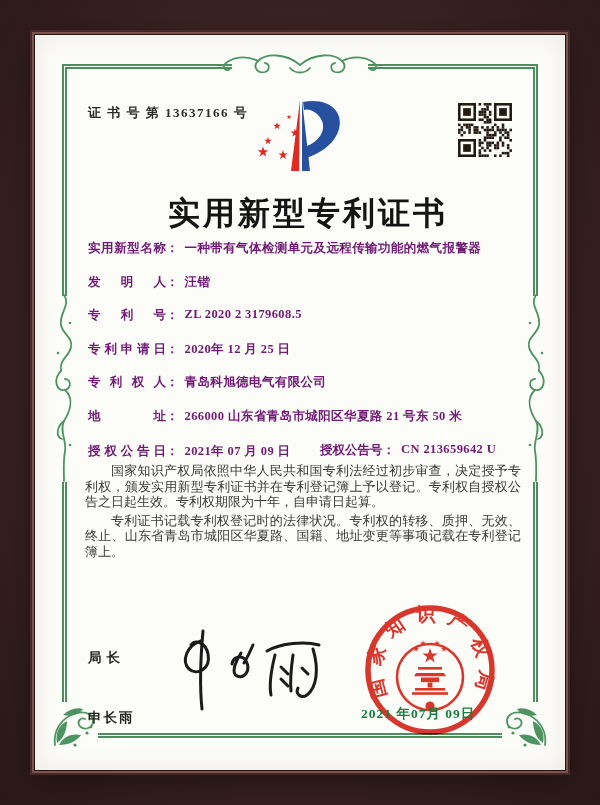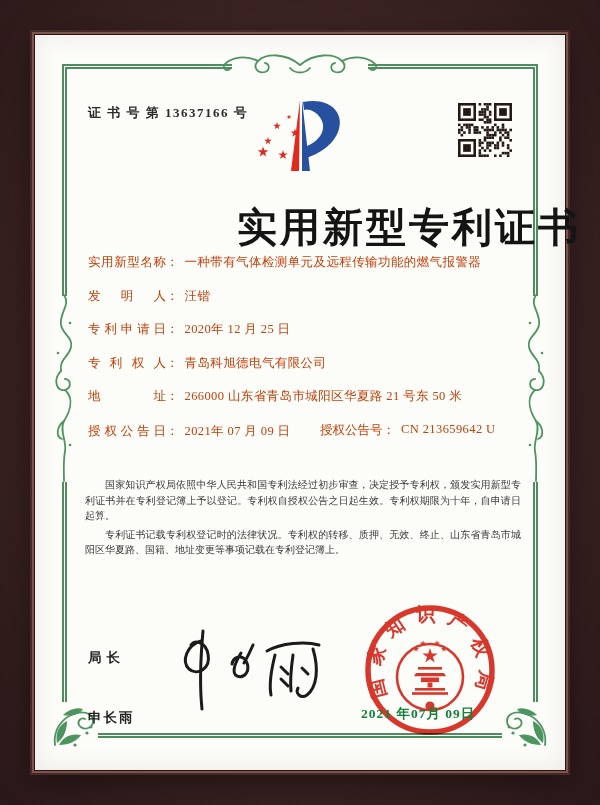--- a/index.html
+++ b/index.html
@@ -31,8 +31,8 @@
   .cert-no{position:absolute;left:53px;top:69px;font-size:13px;letter-spacing:1.5px;color:#2b2b2b;font-weight:600;}
   .logo{position:absolute;left:214px;top:58px;}
   .qr{position:absolute;left:423px;top:68px;}
-  .title{position:absolute;left:0;top:149px;width:100%;margin:16px;text-align:right;
-         font-size:40px;font-weight:700;letter-spacing:3px;color:#141414;}
+  .title{position:absolute;left:0;top:149px;width:100%;margin:8px;text-align:center;
+         font-size:32px;font-weight:700;letter-spacing:3px;color:#141414;}
   .rows{position:absolute;left:53px;top:219px;width:436px;font-size:12.5px;color:#c2410c;font-weight:400;}
   .row{height:21px;margin-bottom:12.6px;white-space:nowrap;}
   .lbl{display:inline-block;width:78px;text-align:justify;text-align-last:justify;vertical-align:top;}

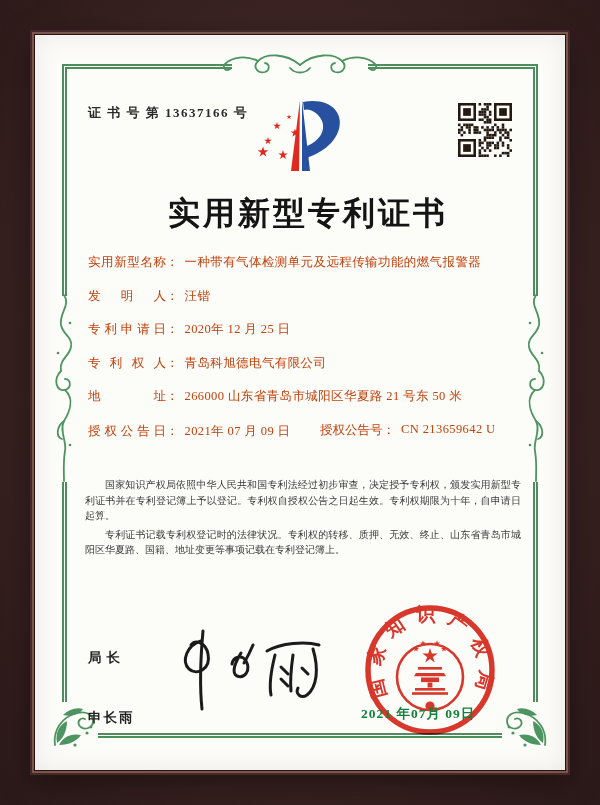--- a/index.html
+++ b/index.html
@@ -33,7 +33,7 @@
   .qr{position:absolute;left:423px;top:68px;}
   .title{position:absolute;left:0;top:149px;width:100%;margin:8px;text-align:center;
          font-size:32px;font-weight:700;letter-spacing:3px;color:#141414;}
-  .rows{position:absolute;left:53px;top:219px;width:436px;font-size:12.5px;color:#c2410c;font-weight:400;}
+  .rows{position:absolute;left:53px;top:205px;width:436px;font-size:12.5px;color:#701a75;font-weight:700;}
   .row{height:21px;margin-bottom:12.6px;white-space:nowrap;}
   .lbl{display:inline-block;width:78px;text-align:justify;text-align-last:justify;vertical-align:top;}
   .colon{display:inline-block;vertical-align:top;}

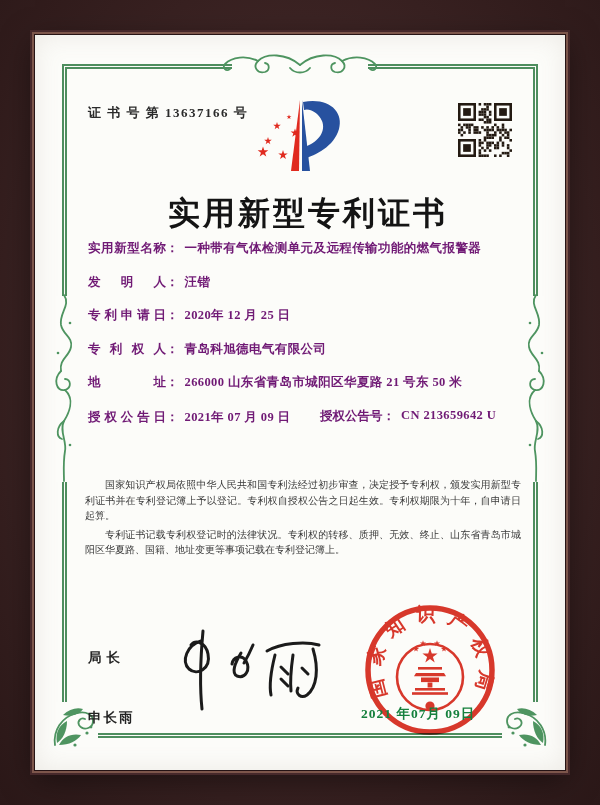--- a/index.html
+++ b/index.html
@@ -281,6 +281,9 @@
         <span class="lbl">发明人</span><span class="colon">：</span><span class="val">汪锴</span>
       </div>
       <div class="row">
+        <span class="lbl">专利号</span><span class="colon">：</span><span class="val">ZL 2020 2 3179608.5</span>
+      </div>
+      <div class="row">
         <span class="lbl">专利申请日</span><span class="colon">：</span><span class="val">2020年 12 月 25 日</span>
       </div>
       <div class="row">

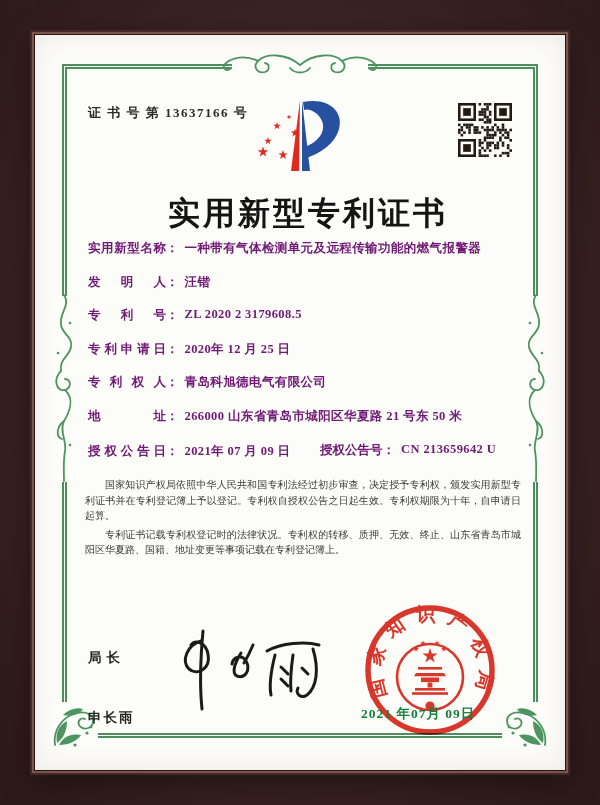--- a/index.html
+++ b/index.html
@@ -40,7 +40,7 @@
   .val{display:inline-block;margin-left:6px;letter-spacing:.4px;vertical-align:top;}
   .pair1{display:inline-block;width:232px;}
   .pair2{display:inline-block;}
-  .body-text{position:absolute;left:50px;top:442px;width:436px;font-size:10px;line-height:15.5px;
+  .body-text{position:absolute;left:50px;top:428px;width:436px;font-size:13px;line-height:15.5px;
              color:#3a3a3a;text-align:justify;}
   .body-text p{margin:0 0 3px 0;text-indent:2em;}
   .director-label{position:absolute;left:53px;top:614px;font-size:13.5px;font-weight:700;letter-spacing:5px;color:#222;}

